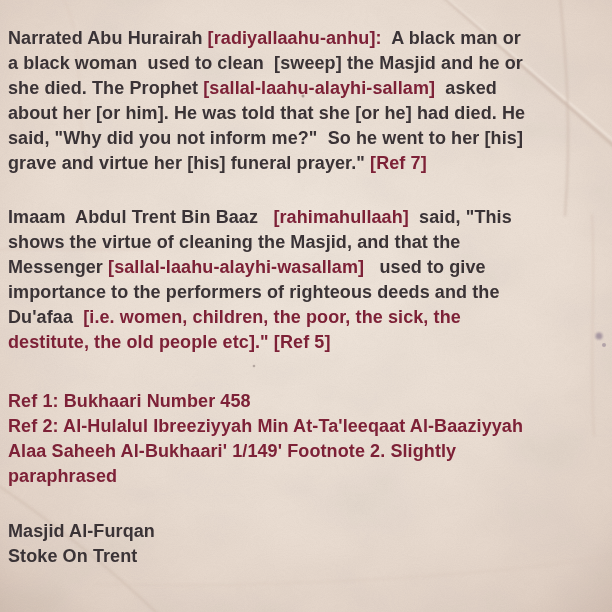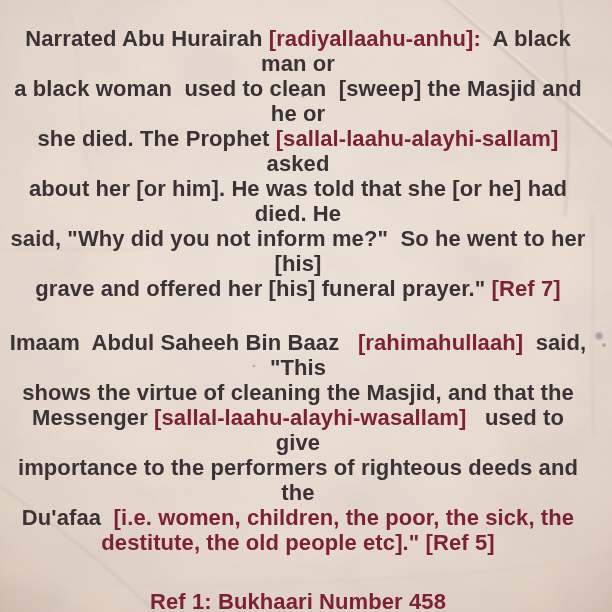--- a/index.html
+++ b/index.html
@@ -23,9 +23,9 @@
     position: absolute; left: 0; top: 0; right: 0; bottom: 0;
     box-sizing: border-box;
     padding: 26px 24px 0 8px;
-    text-align: center;
+    text-align: left;
     color: var(--text, #3a3336);
-    font-size: 22px;
+    font-size: 18px;
     line-height: 25px;
     letter-spacing: 0.1px;
   }

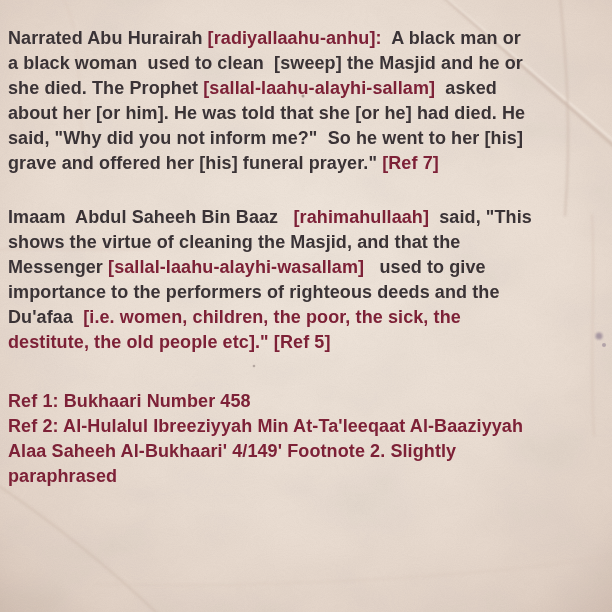--- a/index.html
+++ b/index.html
@@ -93,7 +93,7 @@
 she died. The Prophet </span><span class="accent">[sallal-laahu-alayhi-sallam]</span><span>  asked
 about her [or him]. He was told that she [or he] had died. He
 said, "Why did you not inform me?"  So he went to her [his]
-grave and offered her [his] funeral prayer." </span><span class="accent">[Ref 7]</span></p>
+grave and virtue her [his] funeral prayer." </span><span class="accent">[Ref 7]</span></p>
     <p class="para"><span>Imaam  Abdul Saheeh Bin Baaz   </span><span class="accent">[rahimahullaah]</span><span>  said, "This
 shows the virtue of cleaning the Masjid, and that the
 Messenger </span><span class="accent">[sallal-laahu-alayhi-wasallam]</span><span>   used to give

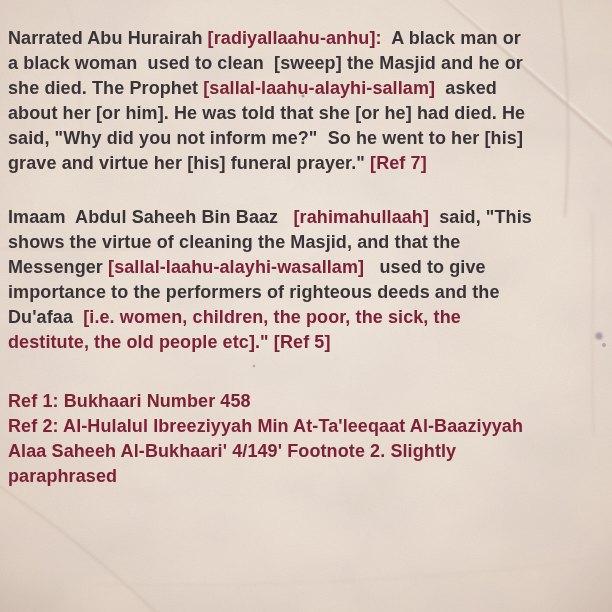--- a/index.html
+++ b/index.html
@@ -94,7 +94,7 @@
 about her [or him]. He was told that she [or he] had died. He
 said, "Why did you not inform me?"  So he went to her [his]
 grave and virtue her [his] funeral prayer." </span><span class="accent">[Ref 7]</span></p>
-    <p class="para"><span>Imaam  Abdul Saheeh Bin Baaz   </span><span class="accent">[rahimahullaah]</span><span>  said, "This
+    <p class="para"><span>Imaam  Abdul Trent Bin Baaz   </span><span class="accent">[rahimahullaah]</span><span>  said, "This
 shows the virtue of cleaning the Masjid, and that the
 Messenger </span><span class="accent">[sallal-laahu-alayhi-wasallam]</span><span>   used to give
 importance to the performers of righteous deeds and the

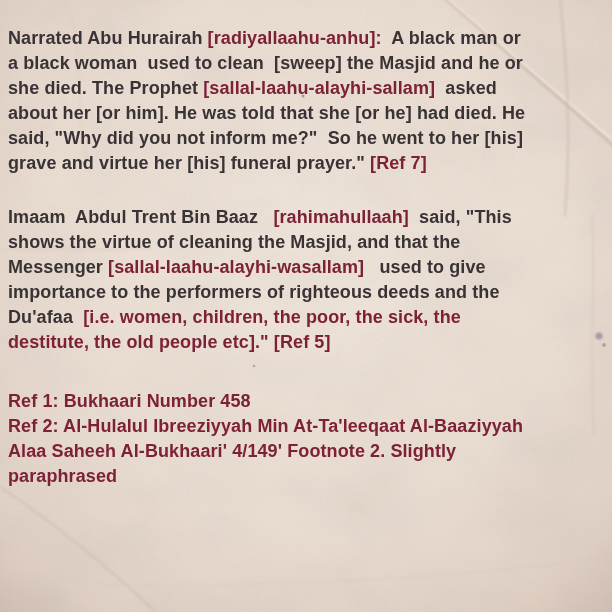--- a/index.html
+++ b/index.html
@@ -102,7 +102,7 @@
 destitute, the old people etc]." [Ref 5]</span></p>
     <p class="para refs"><span class="accent">Ref 1: Bukhaari Number 458
 Ref 2: Al-Hulalul Ibreeziyyah Min At-Ta'leeqaat Al-Baaziyyah
-Alaa Saheeh Al-Bukhaari' 4/149' Footnote 2. Slightly
+Alaa Saheeh Al-Bukhaari' 1/149' Footnote 2. Slightly
 paraphrased</span></p>
   </div>
 

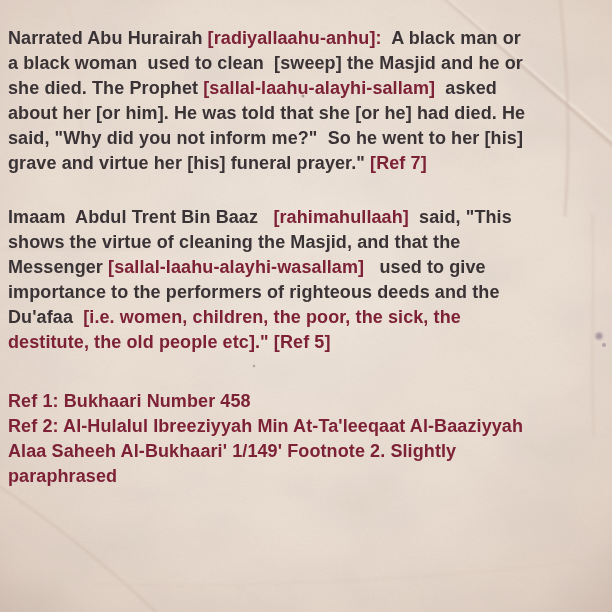--- a/index.html
+++ b/index.html
@@ -104,6 +104,8 @@
 Ref 2: Al-Hulalul Ibreeziyyah Min At-Ta'leeqaat Al-Baaziyyah
 Alaa Saheeh Al-Bukhaari' 1/149' Footnote 2. Slightly
 paraphrased</span></p>
+    <p class="para footer"><span>Masjid Al-Furqan
+Stoke On Trent</span></p>
   </div>
 
 </div>

